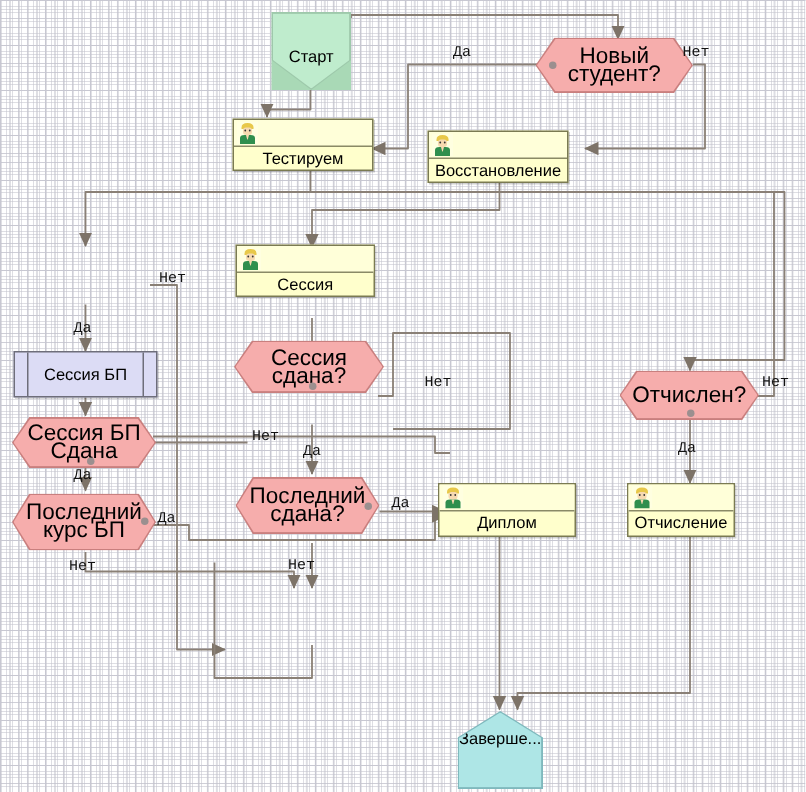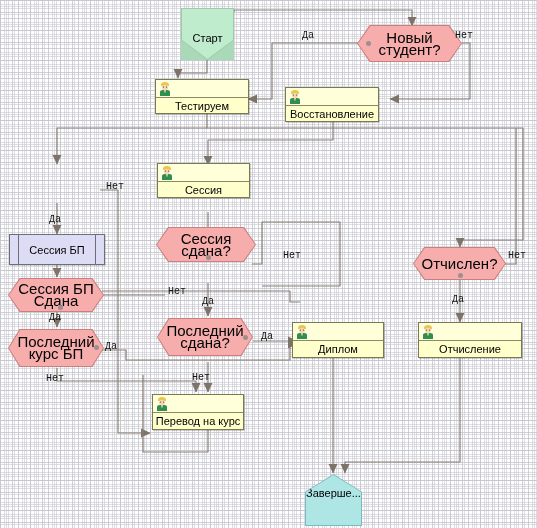--- a/index.html
+++ b/index.html
@@ -332,7 +332,7 @@
     <div class="lbl">Диплом</div>
   </div>
 
-  <div class="node task" style="left:418px;top:322px;width:104px;height:36px;text-align:center;">
+  <div class="node task" style="left:418px;top:322px;width:72px;height:36px;text-align:center;">
     <div class="hdr">
       <svg class="avatar" viewBox="0 0 14 15">
         <rect x="0" y="0" width="14" height="15" fill="#ffffe0"></rect>

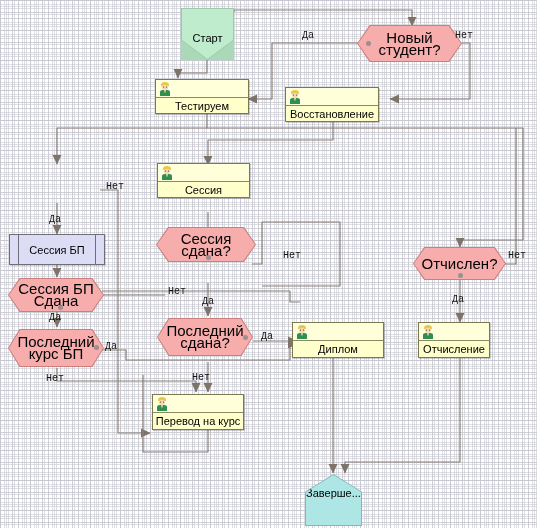--- a/index.html
+++ b/index.html
@@ -347,20 +347,6 @@
     <div class="lbl">Отчисление</div>
   </div>
 
-  <div class="node task" style="left:152px;top:394px;width:92px;height:36px;">
-    <div class="hdr">
-      <svg class="avatar" viewBox="0 0 14 15">
-        <rect x="0" y="0" width="14" height="15" fill="#ffffe0"></rect>
-        <path d="M3,4 Q3,1 7,1 Q11,1 11,4 L11,5 L3,5 Z" fill="#e8c84a"></path>
-        <rect x="4" y="4" width="6" height="5" rx="2" fill="#f6d9b0"></rect>
-        <circle cx="5.5" cy="6" r="0.6" fill="#333"></circle>
-          <circle cx="8.5" cy="6" r="0.6" fill="#333"></circle>
-        <path d="M2,15 L2,11 Q2,9 5,9 L9,9 Q12,9 12,11 L12,15 Z" fill="#2f8f4e"></path>
-        <path d="M6,9 L8,9 L7.2,12 L6.8,12 Z" fill="#f6d9b0"></path>
-      </svg>
-    </div>
-    <div class="lbl">Перевод на курс</div>
-  </div>
 
   <div class="node endnode" style="left:305px;top:474px;width:57px;height:52px;">
     <div class="inner"></div>

